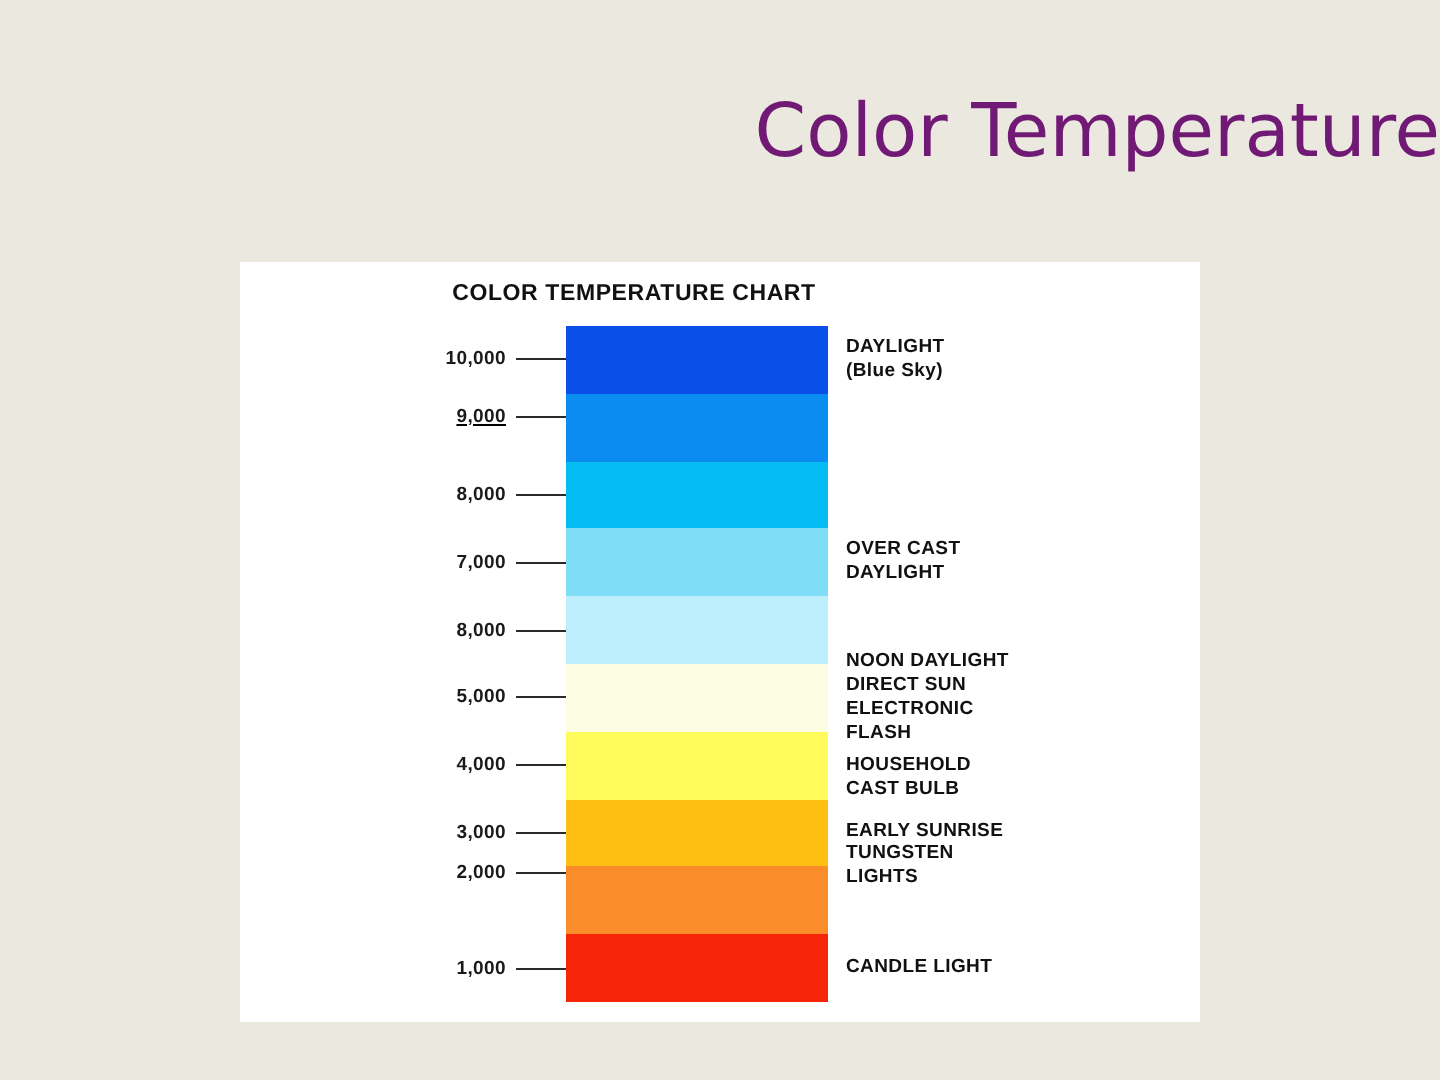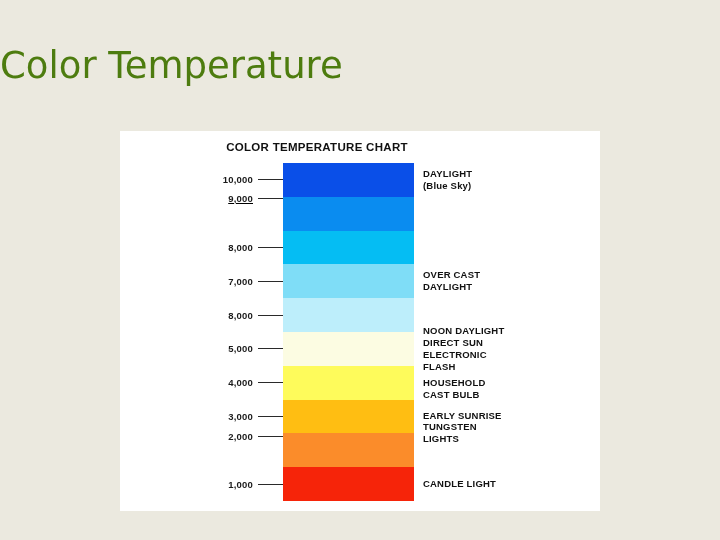--- a/index.html
+++ b/index.html
@@ -21,11 +21,11 @@
     left: 0;
     top: 46px;
     width: 720px;
-    text-align: left;
+    text-align: right;
     font-family: "DejaVu Sans", sans-serif;
     font-size: 37px;
     font-weight: 400;
-    color: #4d7c0f;
+    color: #701a75;
     letter-spacing: 0px;
     line-height: 1.1;
   }

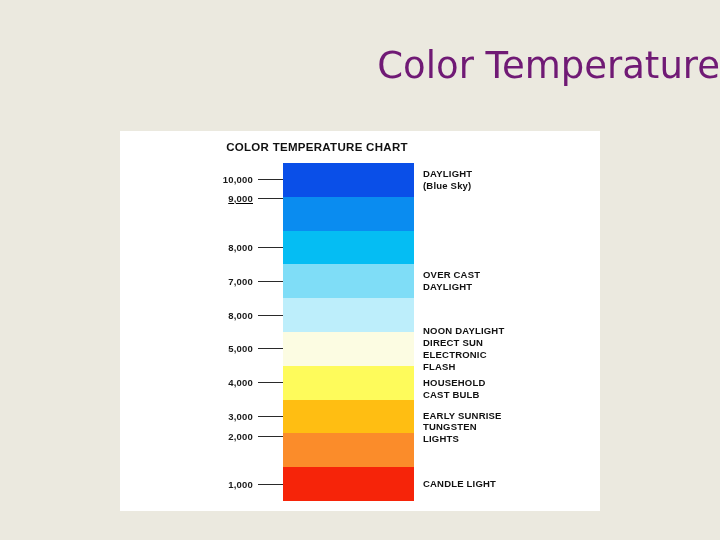--- a/index.html
+++ b/index.html
@@ -147,7 +147,7 @@
           <span class="tick-label">10,000</span>
           <span class="tick-line"></span>
         </div>
-        <div class="tick" style="top: 35px; text-decoration: underline;">
+        <div class="tick" style="top: 45px; text-decoration: underline;">
           <span class="tick-label">9,000</span>
           <span class="tick-line"></span>
         </div>

